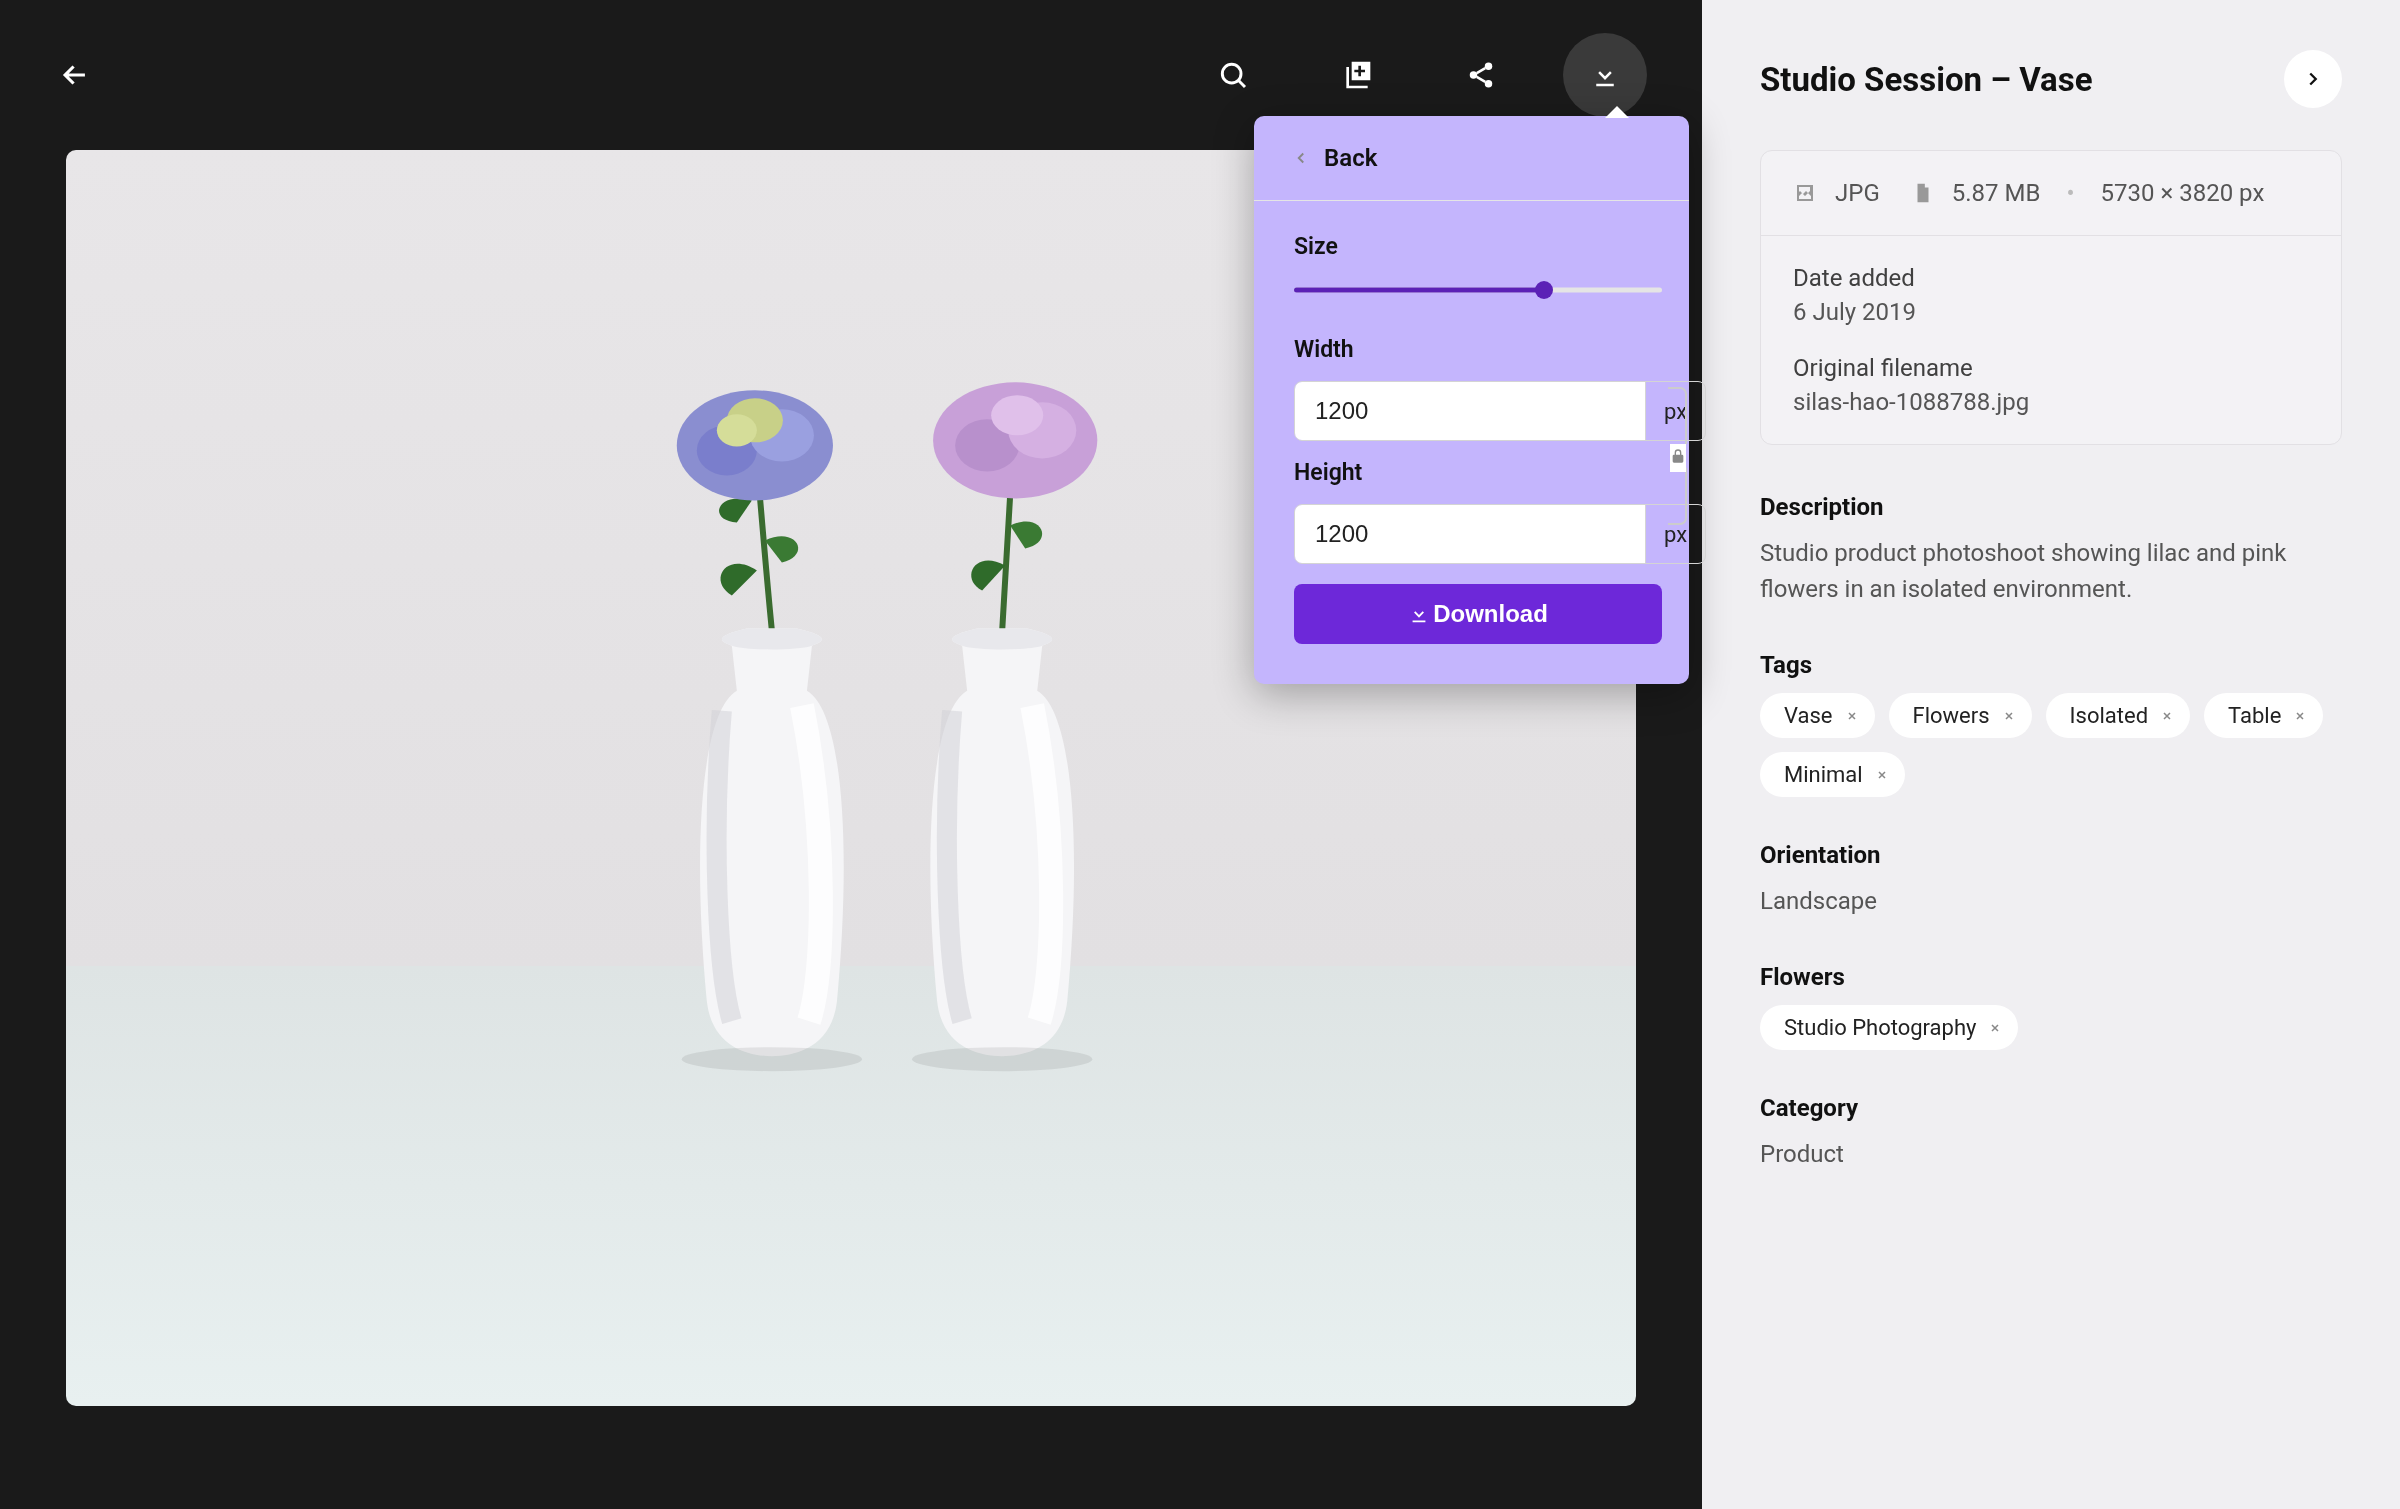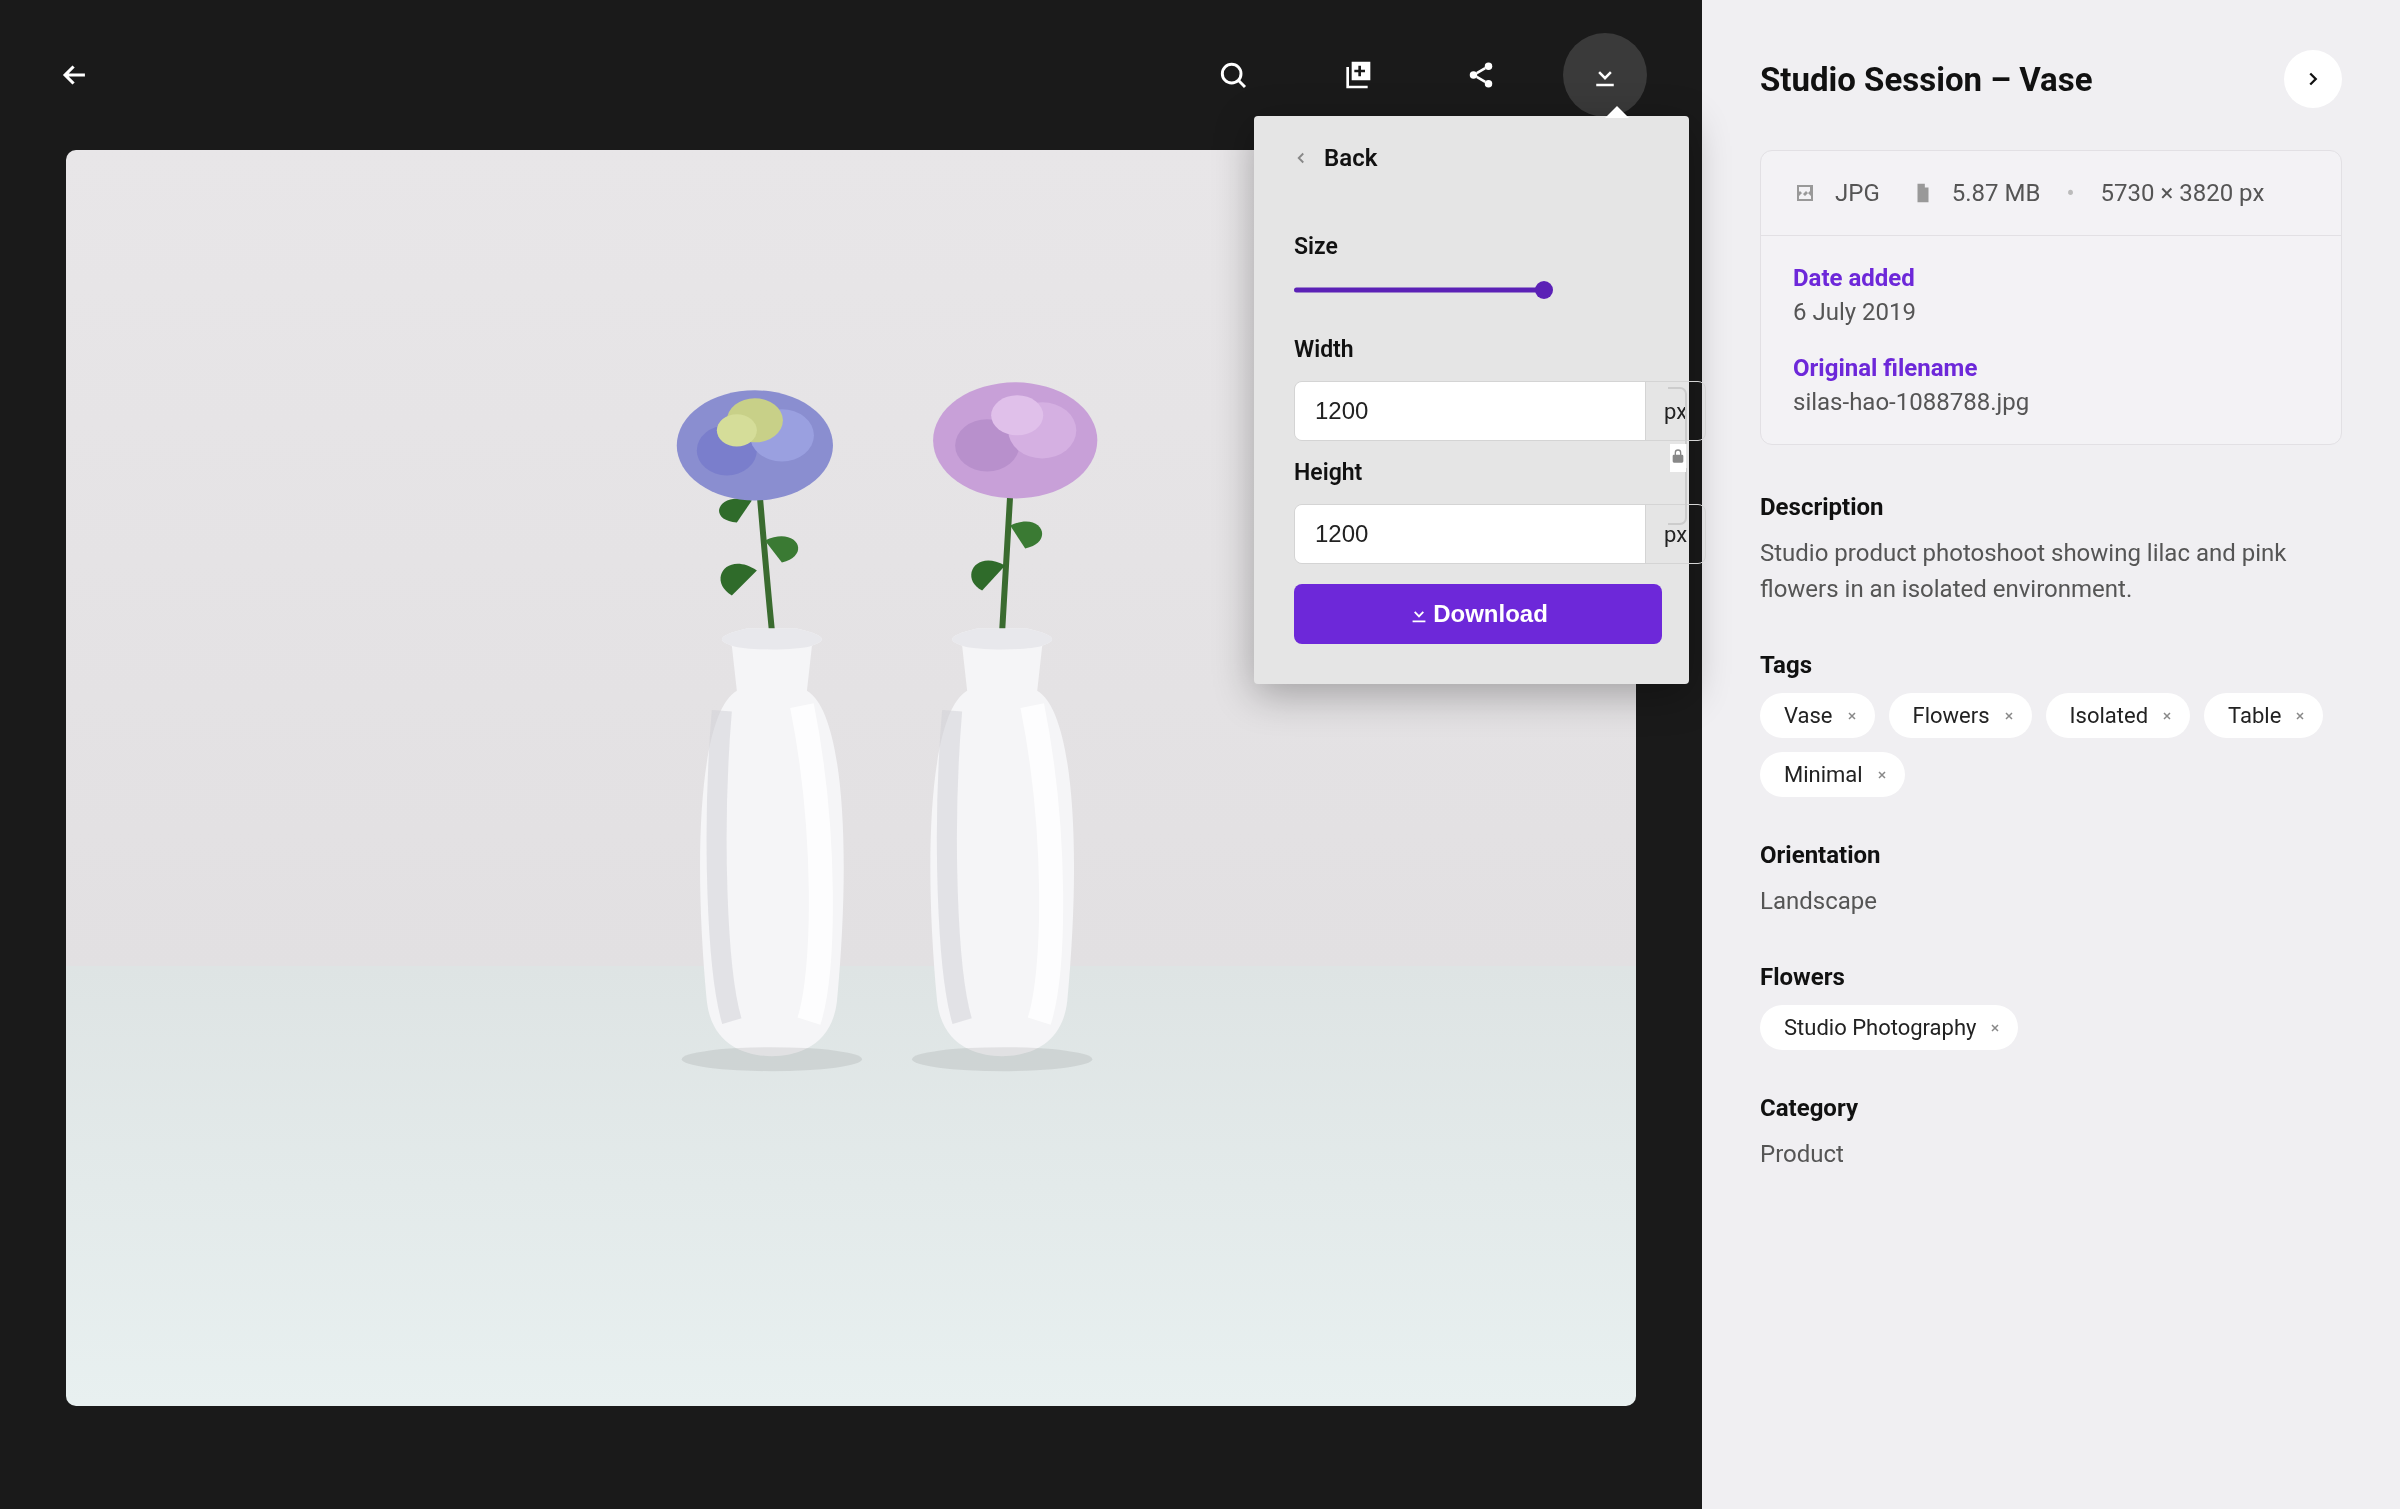--- a/index.html
+++ b/index.html
@@ -88,8 +88,8 @@
   top: 116px;
   right: 13px;
   width: 435px;
-  background: #e5e5e5;
-  border-radius: 4px;
+  background: #c4b5fd;
+  border-radius: 10px;
   box-shadow: 0 10px 40px rgba(0,0,0,0.3);
   z-index: 100;
 }

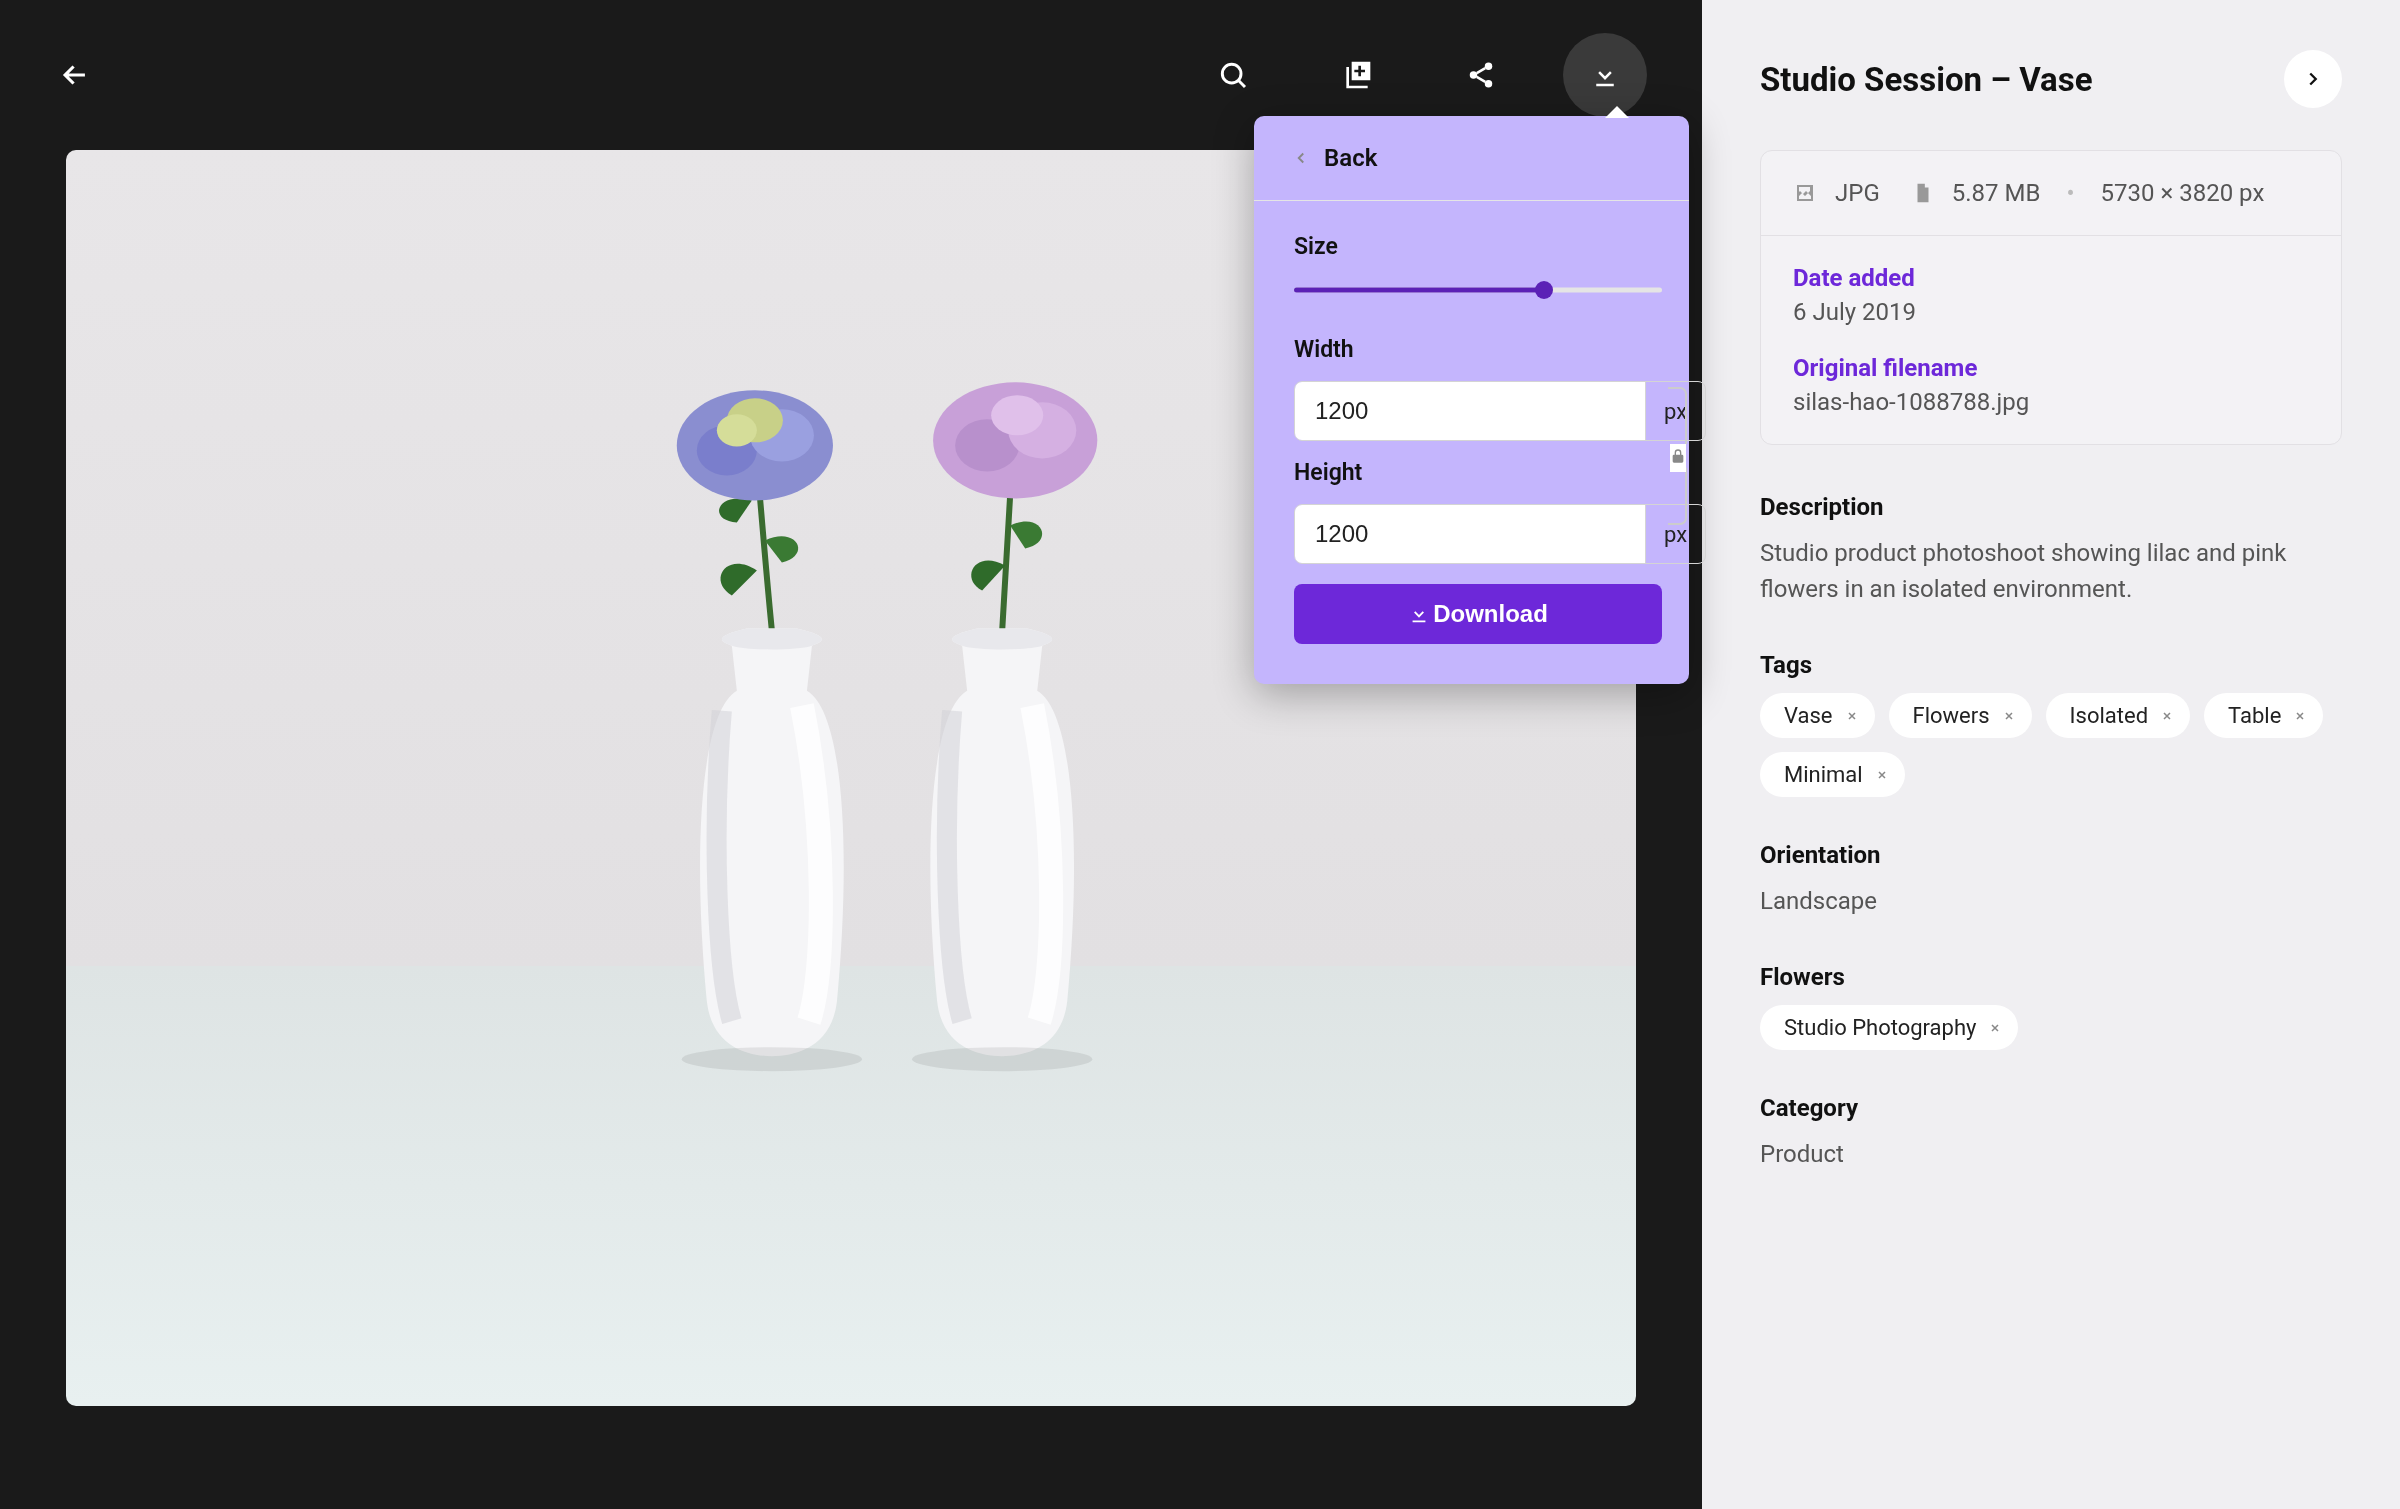--- a/index.html
+++ b/index.html
@@ -312,8 +312,8 @@
 
 .meta-label {
   font-size: 24px;
-  font-weight: 700;
-  color: #6d28d9;
+  font-weight: 400;
+  color: #404040;
   margin-bottom: 6px;
 }
 

